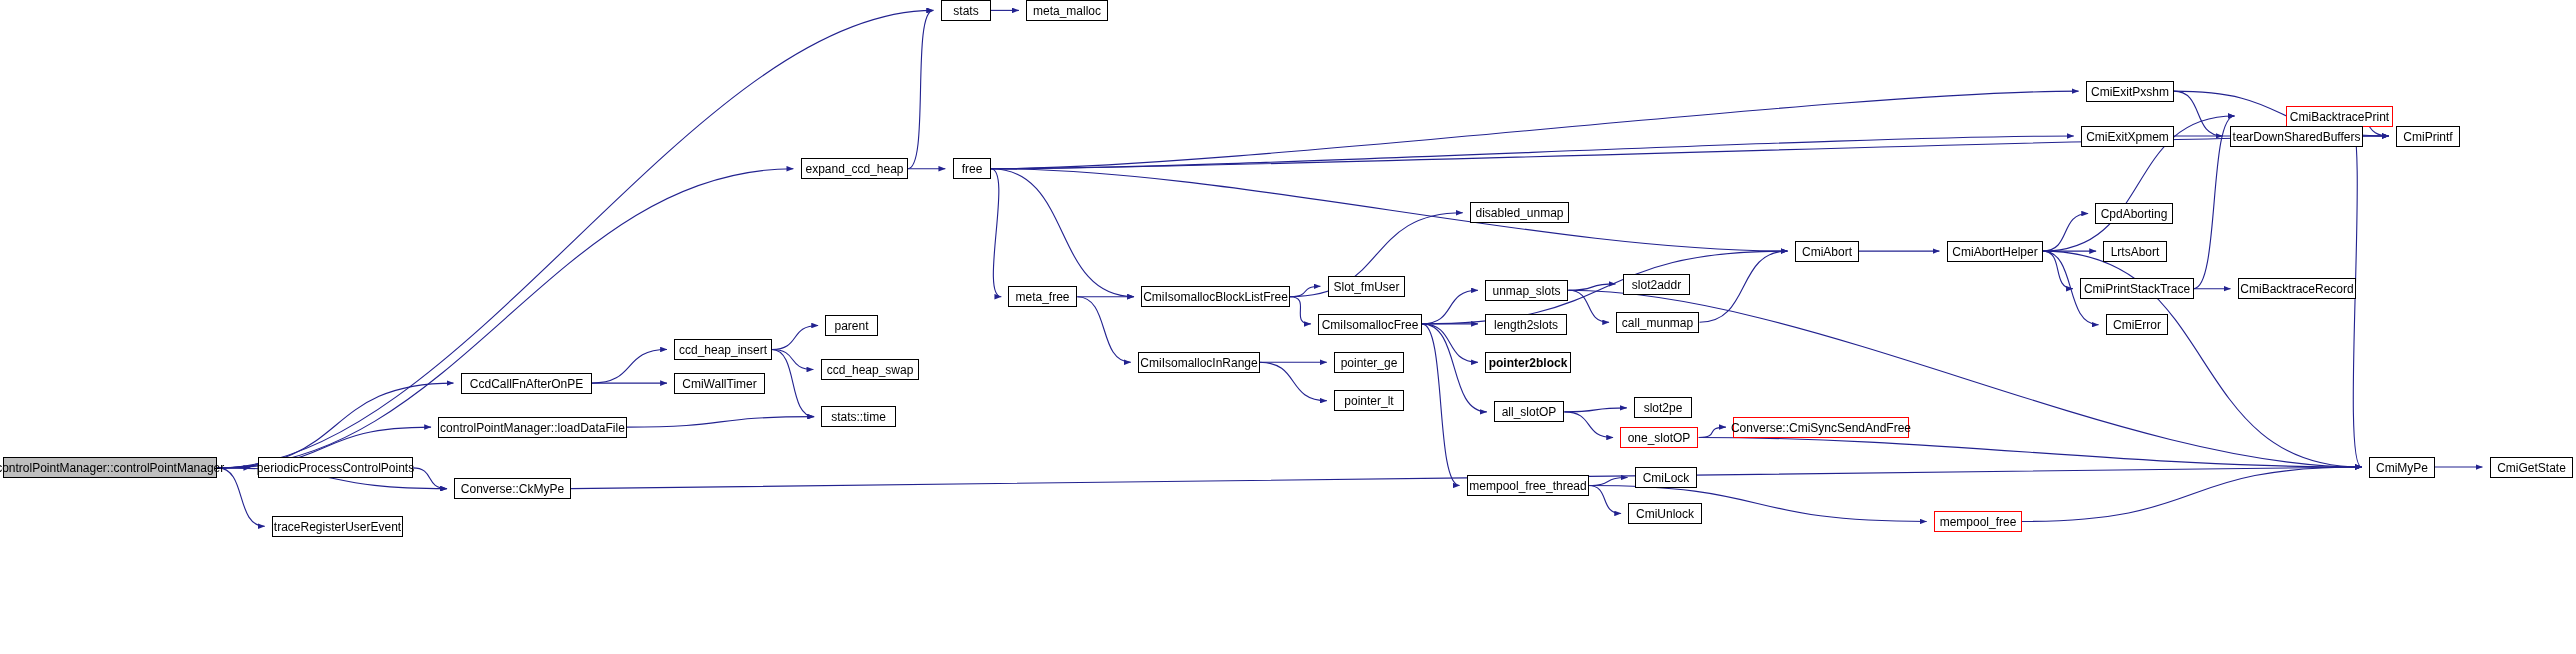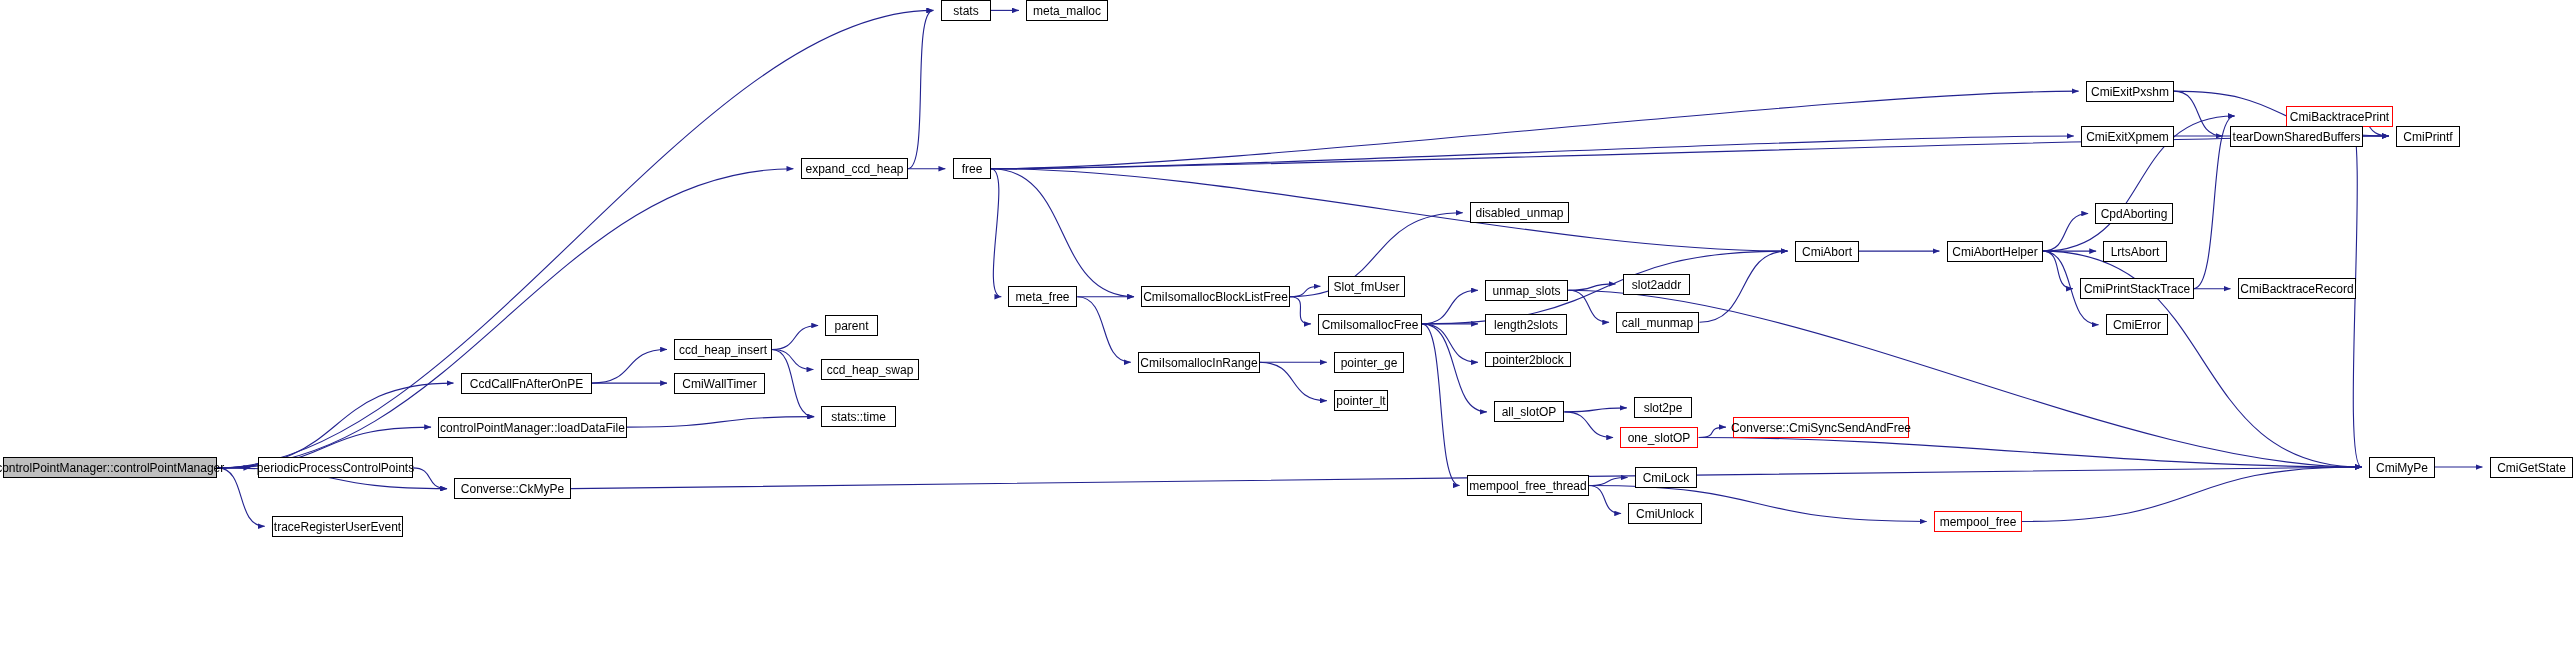--- a/index.html
+++ b/index.html
@@ -150,7 +150,7 @@
       <div class="node" style="left: 1470px; top: 202px; width: 99px; height: 21px;">disabled_unmap</div>
       <div class="node" style="left: 1485px; top: 280px; width: 83px; height: 21px;">unmap_slots</div>
       <div class="node" style="left: 1485px; top: 314px; width: 82px; height: 21px;">length2slots</div>
-      <div class="node" style="left: 1485px; top: 352px; width: 86px; height: 15px;">pointer2block</div>
+      <div class="node" style="left: 1485px; top: 352px; width: 86px; height: 21px; font-weight: bold;">pointer2block</div>
       <div class="node" style="left: 1494px; top: 401px; width: 70px; height: 21px;">all_slotOP</div>
       <div class="node" style="left: 1467px; top: 475px; width: 122px; height: 21px;">mempool_free_thread</div>
       <div class="node" style="left: 1623px; top: 274px; width: 67px; height: 21px;">slot2addr</div>

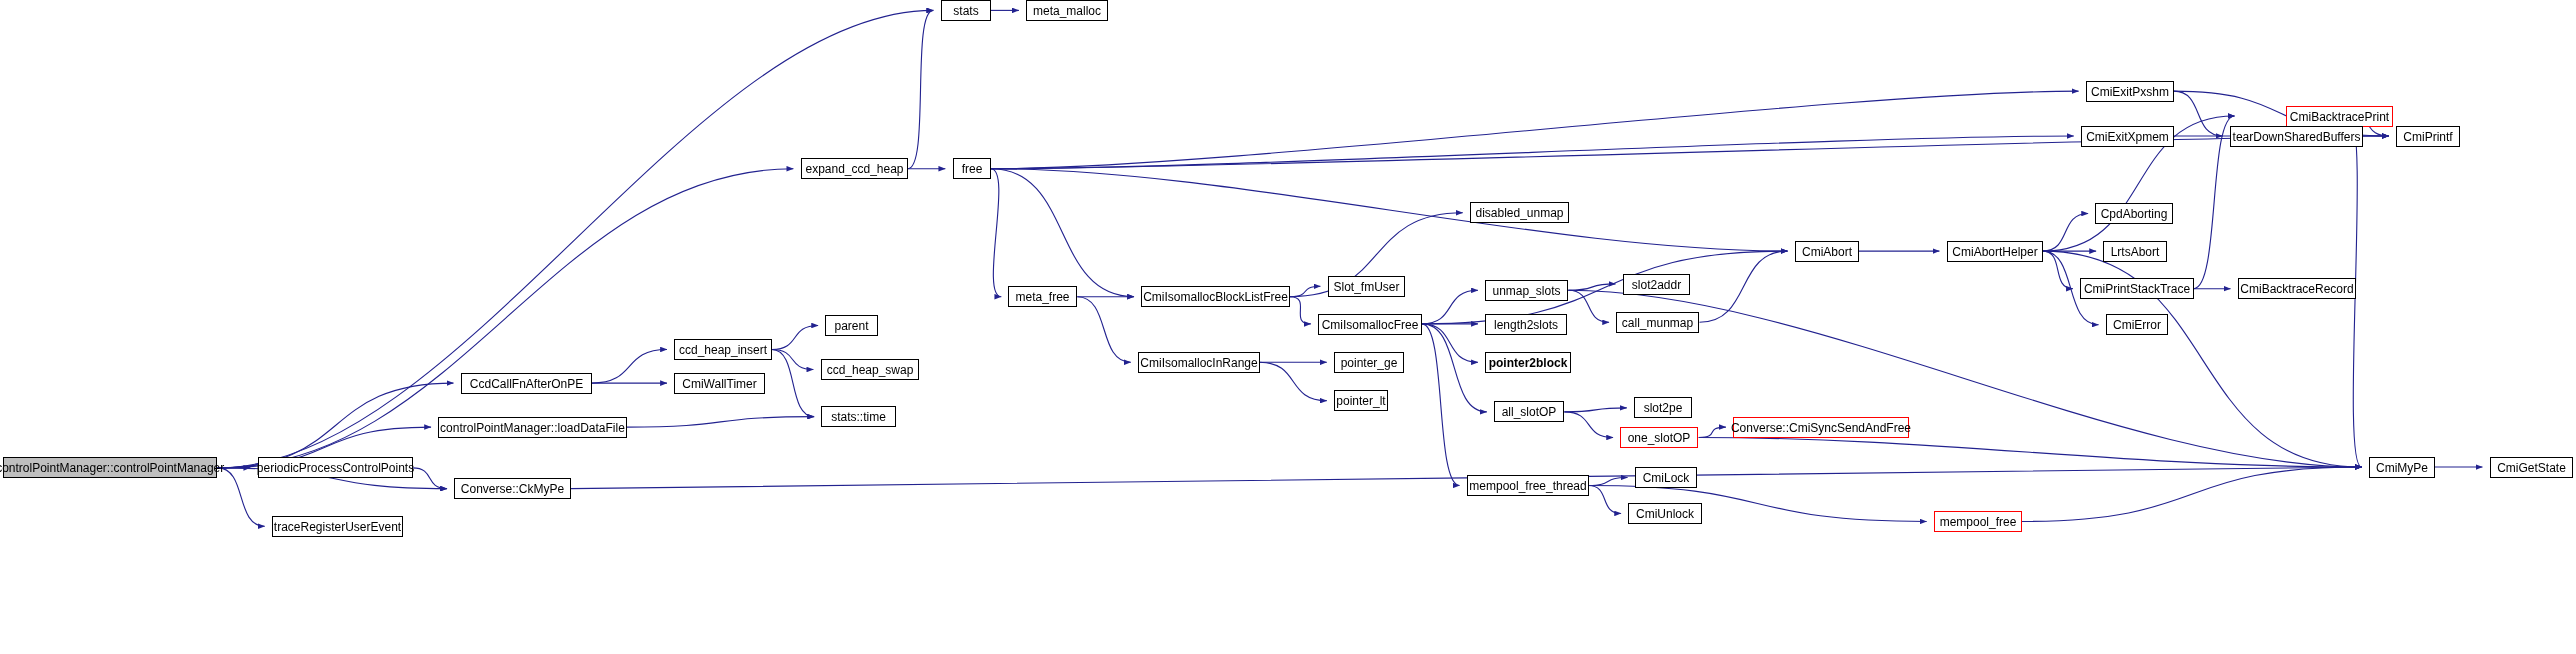--- a/index.html
+++ b/index.html
@@ -146,7 +146,7 @@
       <div class="node" style="left: 1328px; top: 276px; width: 77px; height: 21px; text-align: right;">Slot_fmUser</div>
       <div class="node" style="left: 1318px; top: 314px; width: 104px; height: 21px;">CmiIsomallocFree</div>
       <div class="node" style="left: 1334px; top: 352px; width: 70px; height: 21px;">pointer_ge</div>
-      <div class="node" style="left: 1334px; top: 390px; width: 54px; height: 21px;">pointer_lt</div>
+      <div class="node" style="left: 1334px; top: 390px; width: 70px; height: 21px;">pointer_lt</div>
       <div class="node" style="left: 1470px; top: 202px; width: 99px; height: 21px;">disabled_unmap</div>
       <div class="node" style="left: 1485px; top: 280px; width: 83px; height: 21px;">unmap_slots</div>
       <div class="node" style="left: 1485px; top: 314px; width: 82px; height: 21px;">length2slots</div>

